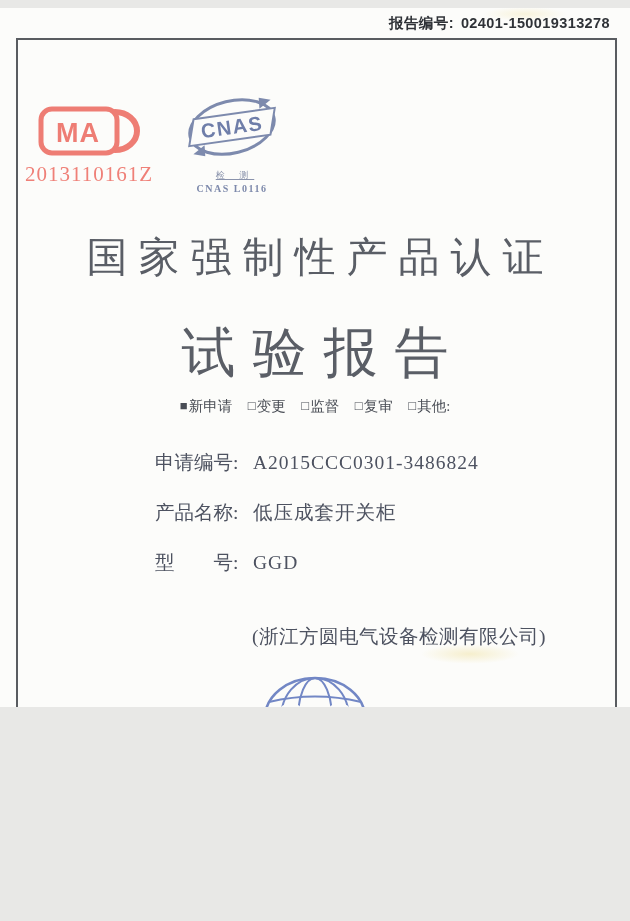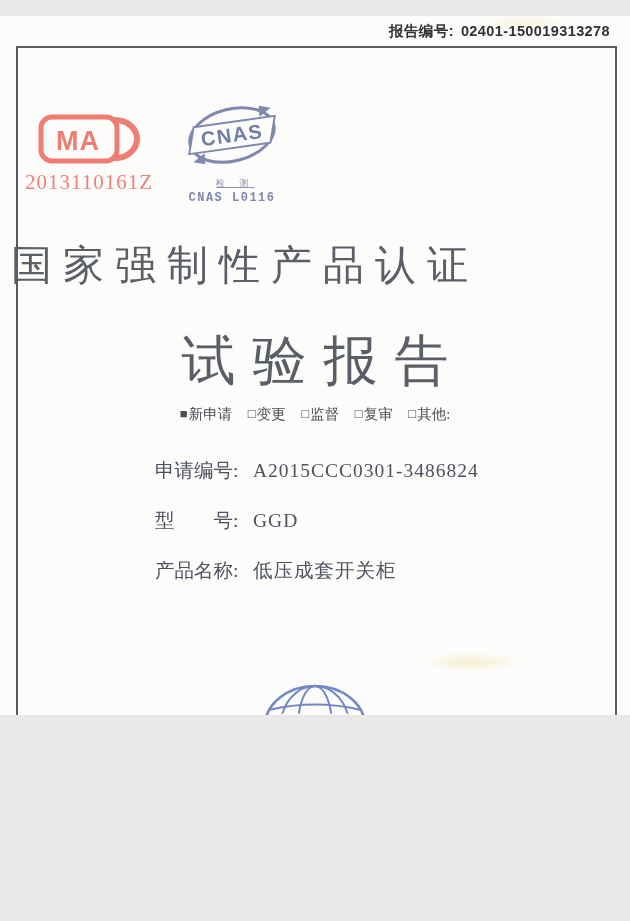--- a/index.html
+++ b/index.html
@@ -4,7 +4,7 @@
 <style>
   html,body{margin:0;padding:0;background:#e8e8e6;}
   .page{
-    position:relative;width:630px;height:699px;margin:16px auto;
+    position:relative;width:630px;height:699px;margin:8px auto;
     background:
       radial-gradient(ellipse 70px 14px at 470px 646px, rgba(238,222,150,.45), transparent 70%),
       radial-gradient(ellipse 60px 10px at 525px 6px, rgba(238,222,150,.30), transparent 70%),

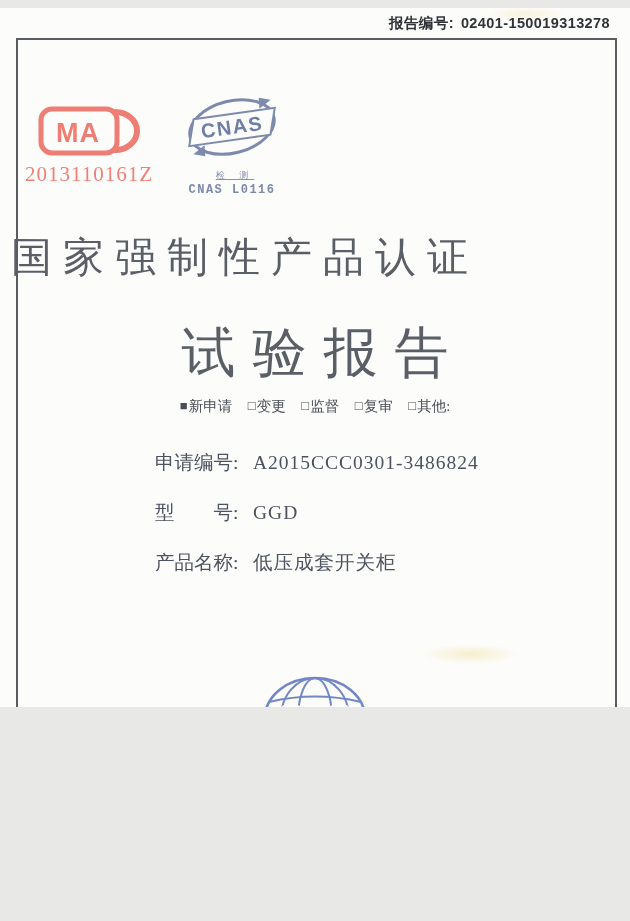--- a/index.html
+++ b/index.html
@@ -38,8 +38,8 @@
     text-decoration:underline;
   }
   .cnas-no{
-    margin-top:1px;font-size:12px;font-weight:600;color:#7d89ab;letter-spacing:1.5px;
-    font-family:Liberation Mono, monospace;white-space:nowrap;
+    margin-top:1px;font-size:10px;font-weight:600;color:#7d89ab;letter-spacing:1.5px;
+    font-family:Liberation Serif, serif;white-space:nowrap;
   }
   
   .doc-title{

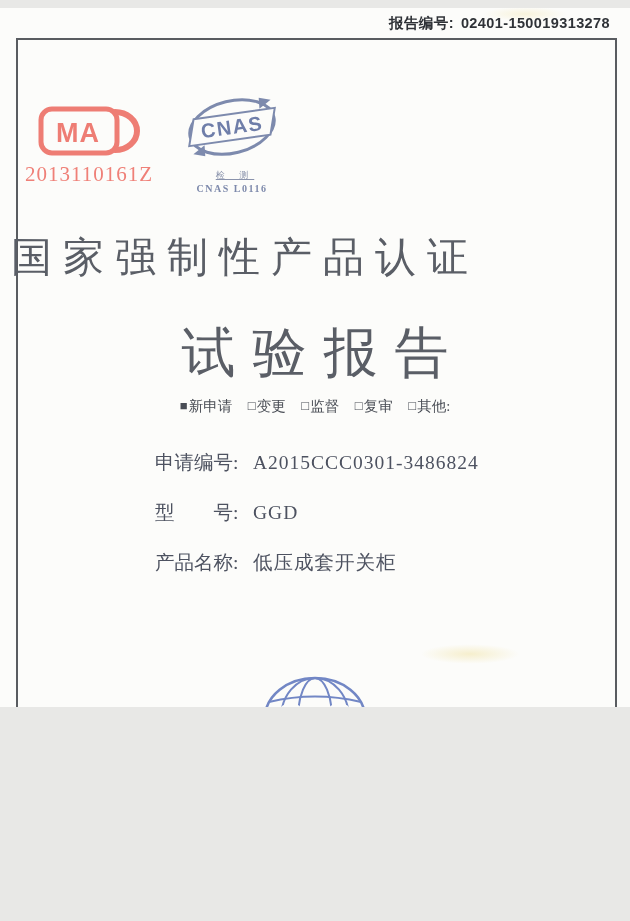--- a/index.html
+++ b/index.html
@@ -43,7 +43,7 @@
   }
   
   .doc-title{
-    position:absolute;top:222px;left:0;width:100%;
+    position:absolute;top:222px;left:0;width:100%;text-align:center;
     font-size:41px;font-weight:500;color:#5a5e66;letter-spacing:11px;text-indent:11px;
     white-space:nowrap;
   }

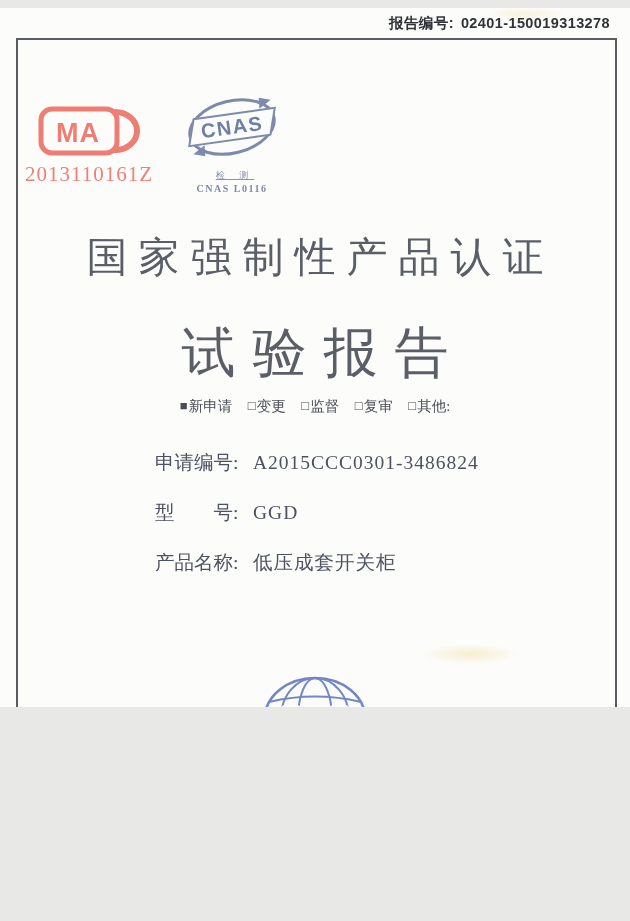--- a/index.html
+++ b/index.html
@@ -126,10 +126,10 @@
       <span class="lbl">申请编号:</span><span class="val">A2015CCC0301-3486824</span>
     </div>
     <div class="frow">
-      <span class="lbl">型　　号:</span><span class="val">GGD</span>
+      <span class="lbl">产品名称:</span><span class="val">低压成套开关柜</span>
     </div>
     <div class="frow">
-      <span class="lbl">产品名称:</span><span class="val">低压成套开关柜</span>
+      <span class="lbl">型　　号:</span><span class="val">GGD</span>
     </div>
   </div>
 

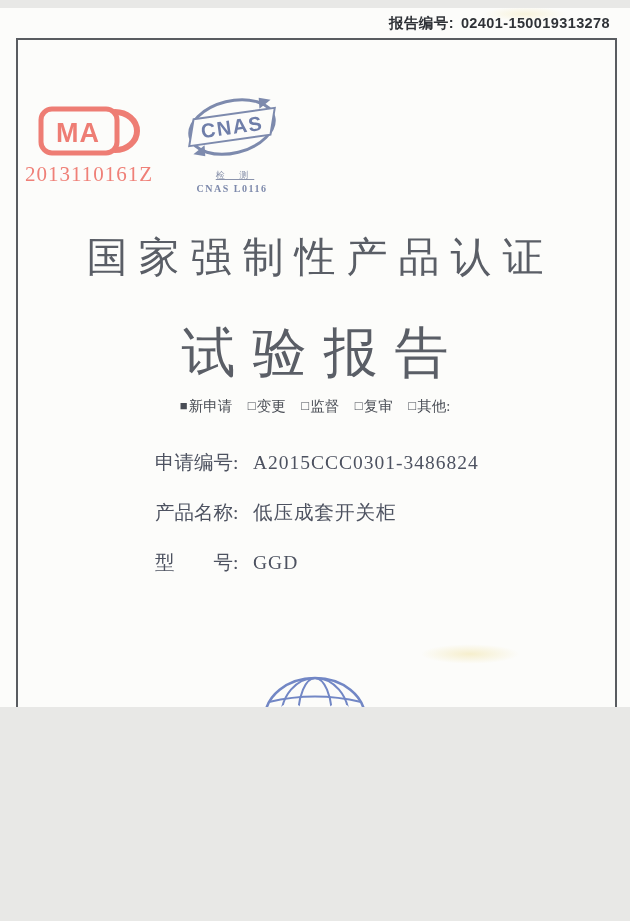--- a/index.html
+++ b/index.html
@@ -132,6 +132,7 @@
       <span class="lbl">型　　号:</span><span class="val">GGD</span>
     </div>
   </div>
+  <div class="lab-line2">(浙江方圆电气设备检测有限公司)</div>
 
   <div class="cqc">
     <svg width="106" height="86" viewBox="0 0 106 86">

